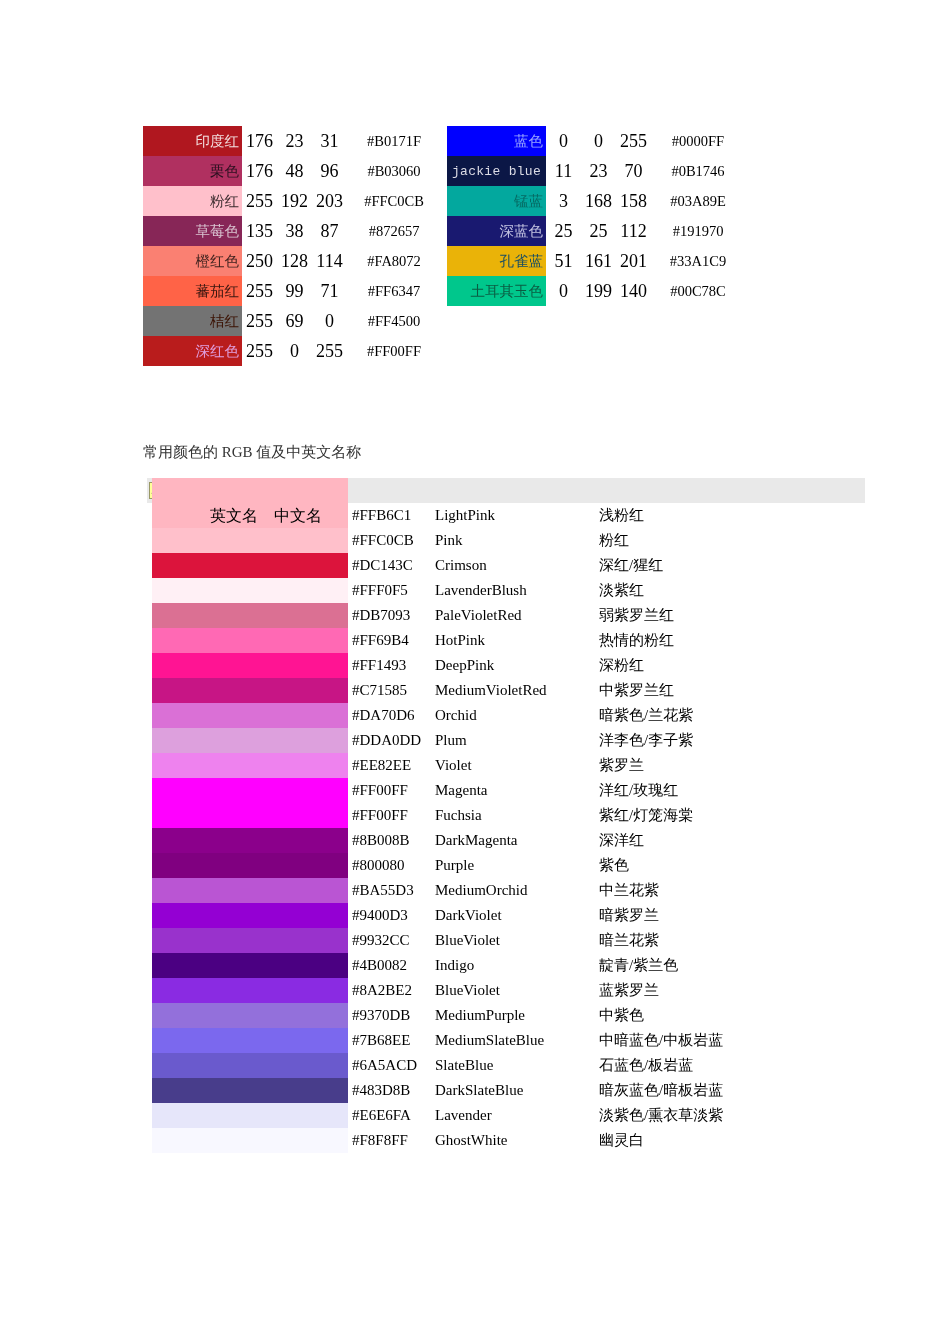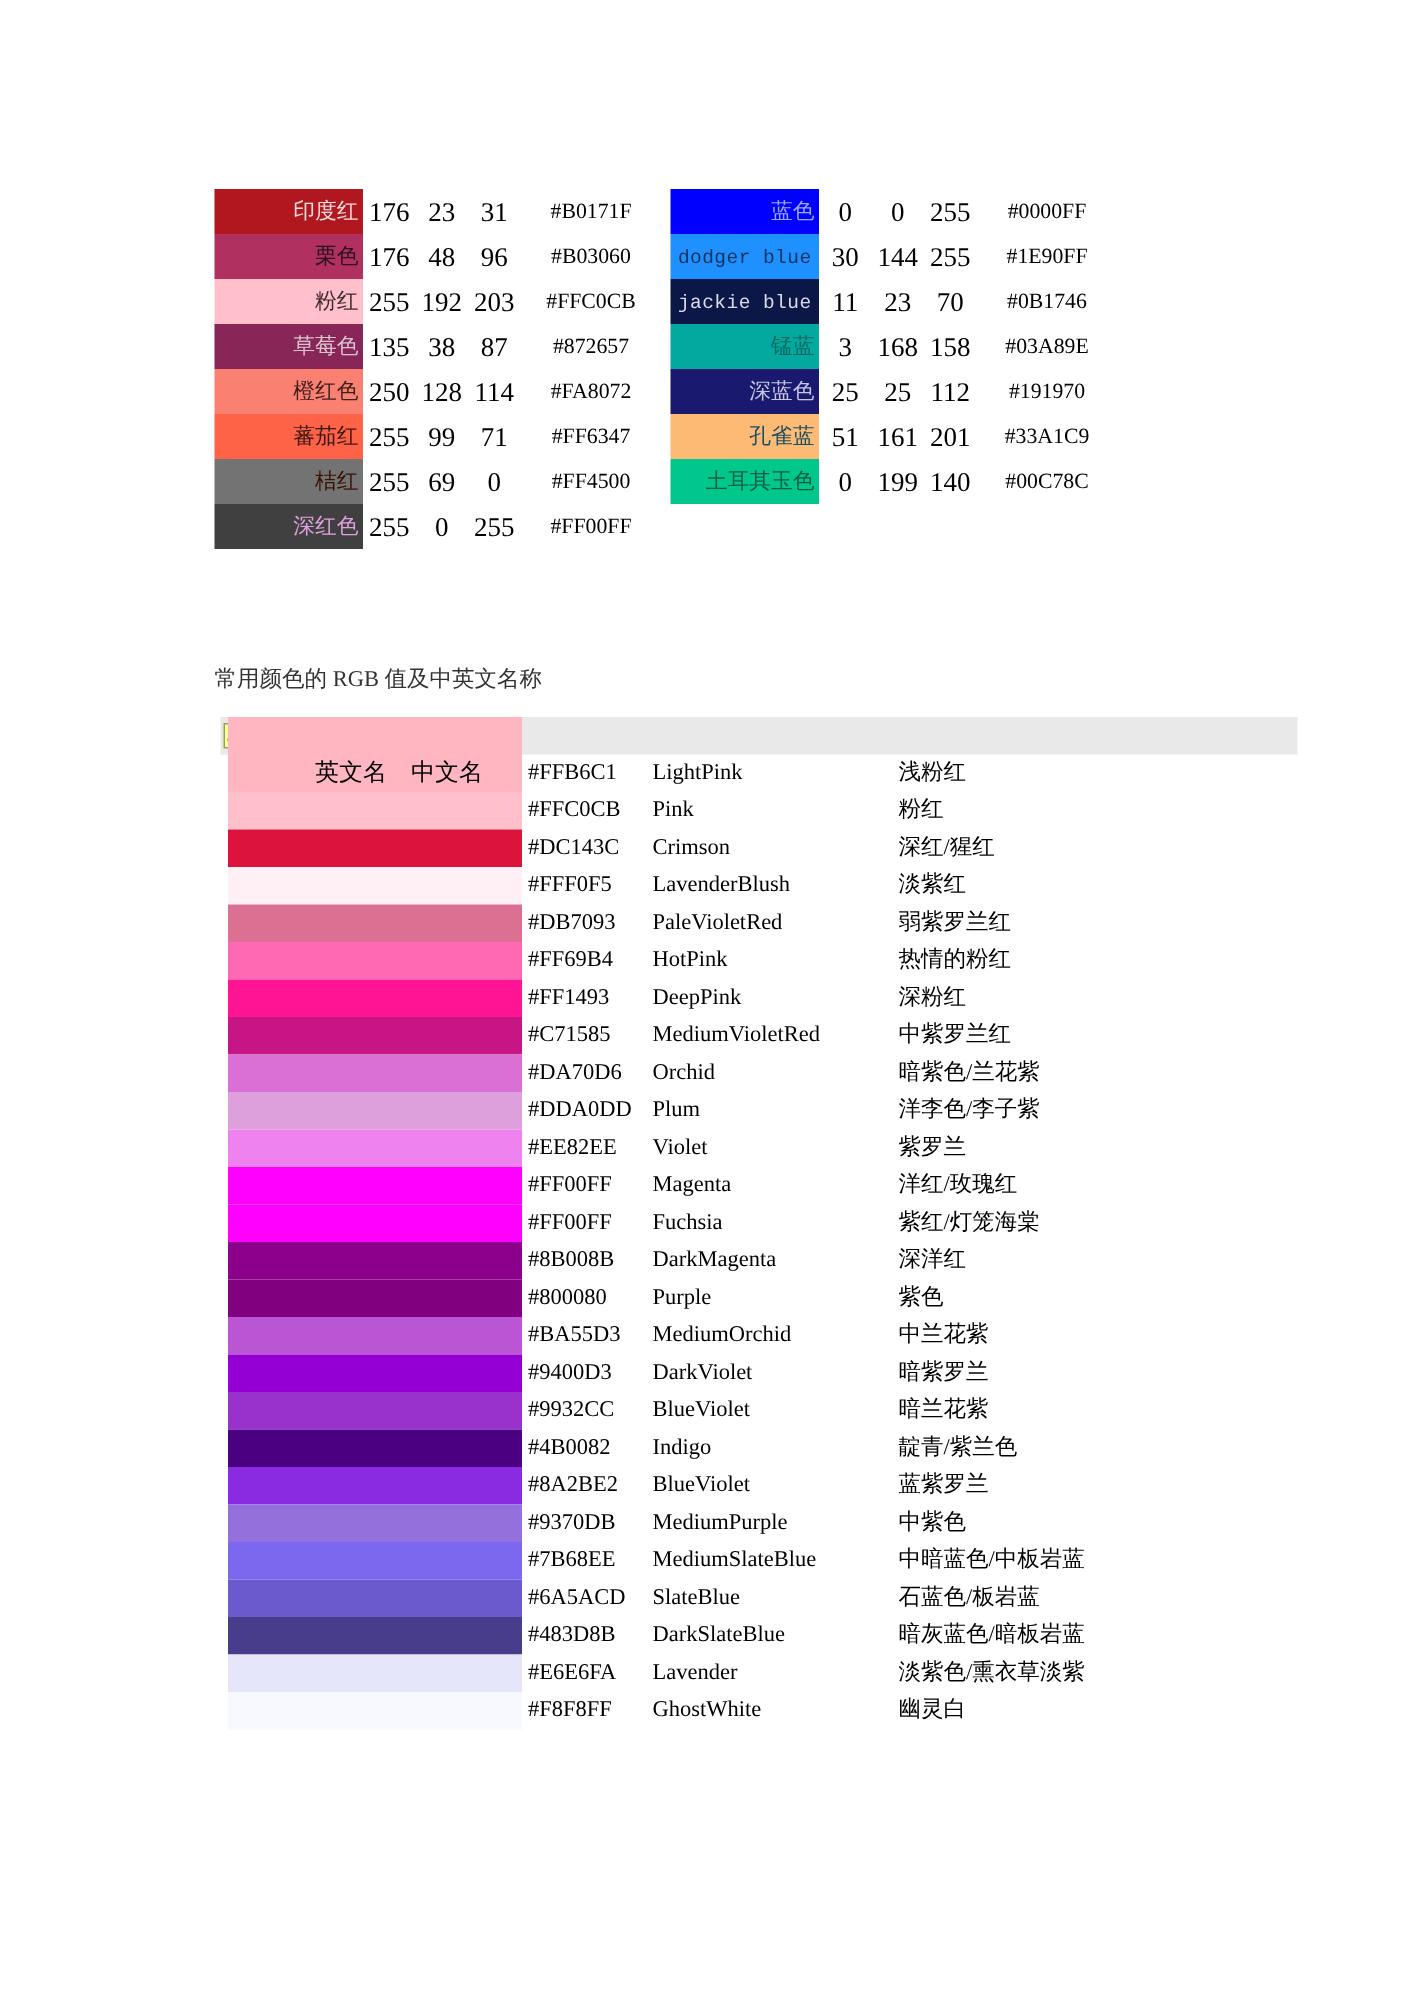--- a/index.html
+++ b/index.html
@@ -249,13 +249,6 @@
           <td class="num">0</td>
           <td class="num">255</td>
           <td class="hexval">#0000FF</td>
-        </tr>
-        <tr>
-          <td class="swatch-name mono" style="background: rgb(30, 144, 255); color: rgb(18, 52, 92);">dodger blue</td>
-          <td class="num">30</td>
-          <td class="num">144</td>
-          <td class="num">255</td>
-          <td class="hexval">#1E90FF</td>
         </tr>
         <tr>
           <td class="swatch-name mono" style="background: rgb(11, 23, 70); color: rgb(220, 220, 230);">jackie blue</td>

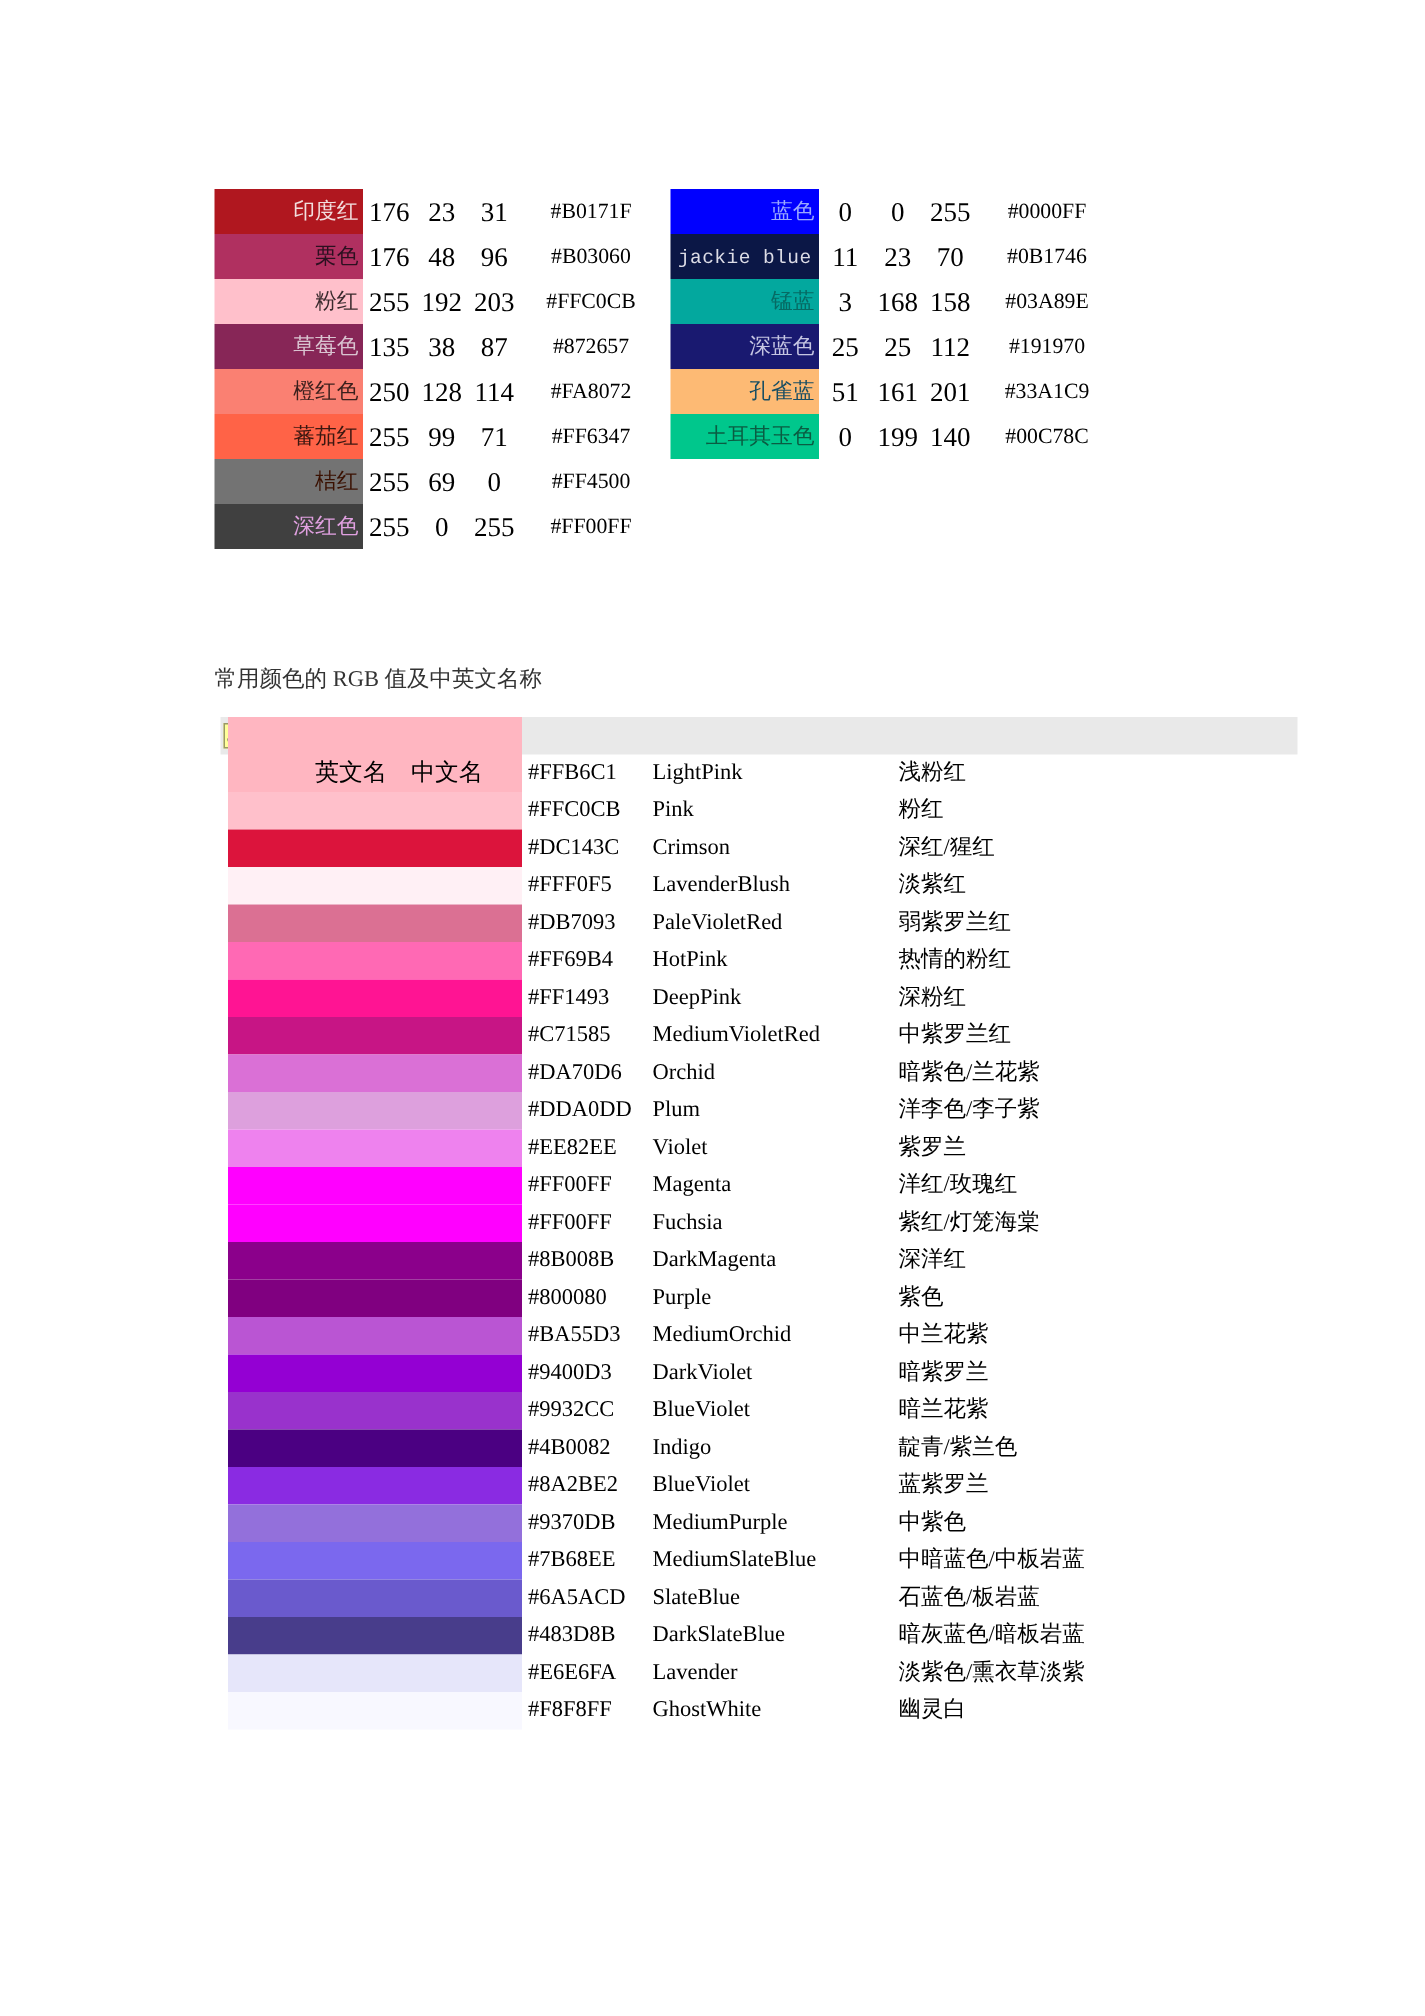--- a/index.html
+++ b/index.html
@@ -272,7 +272,7 @@
           <td class="hexval">#191970</td>
         </tr>
         <tr>
-          <td class="swatch-name" style="background: #fdba74; color: rgb(25, 78, 99);">孔雀蓝</td>
+          <td class="swatch-name" style="background: #eab308; color: rgb(25, 78, 99);">孔雀蓝</td>
           <td class="num">51</td>
           <td class="num">161</td>
           <td class="num">201</td>

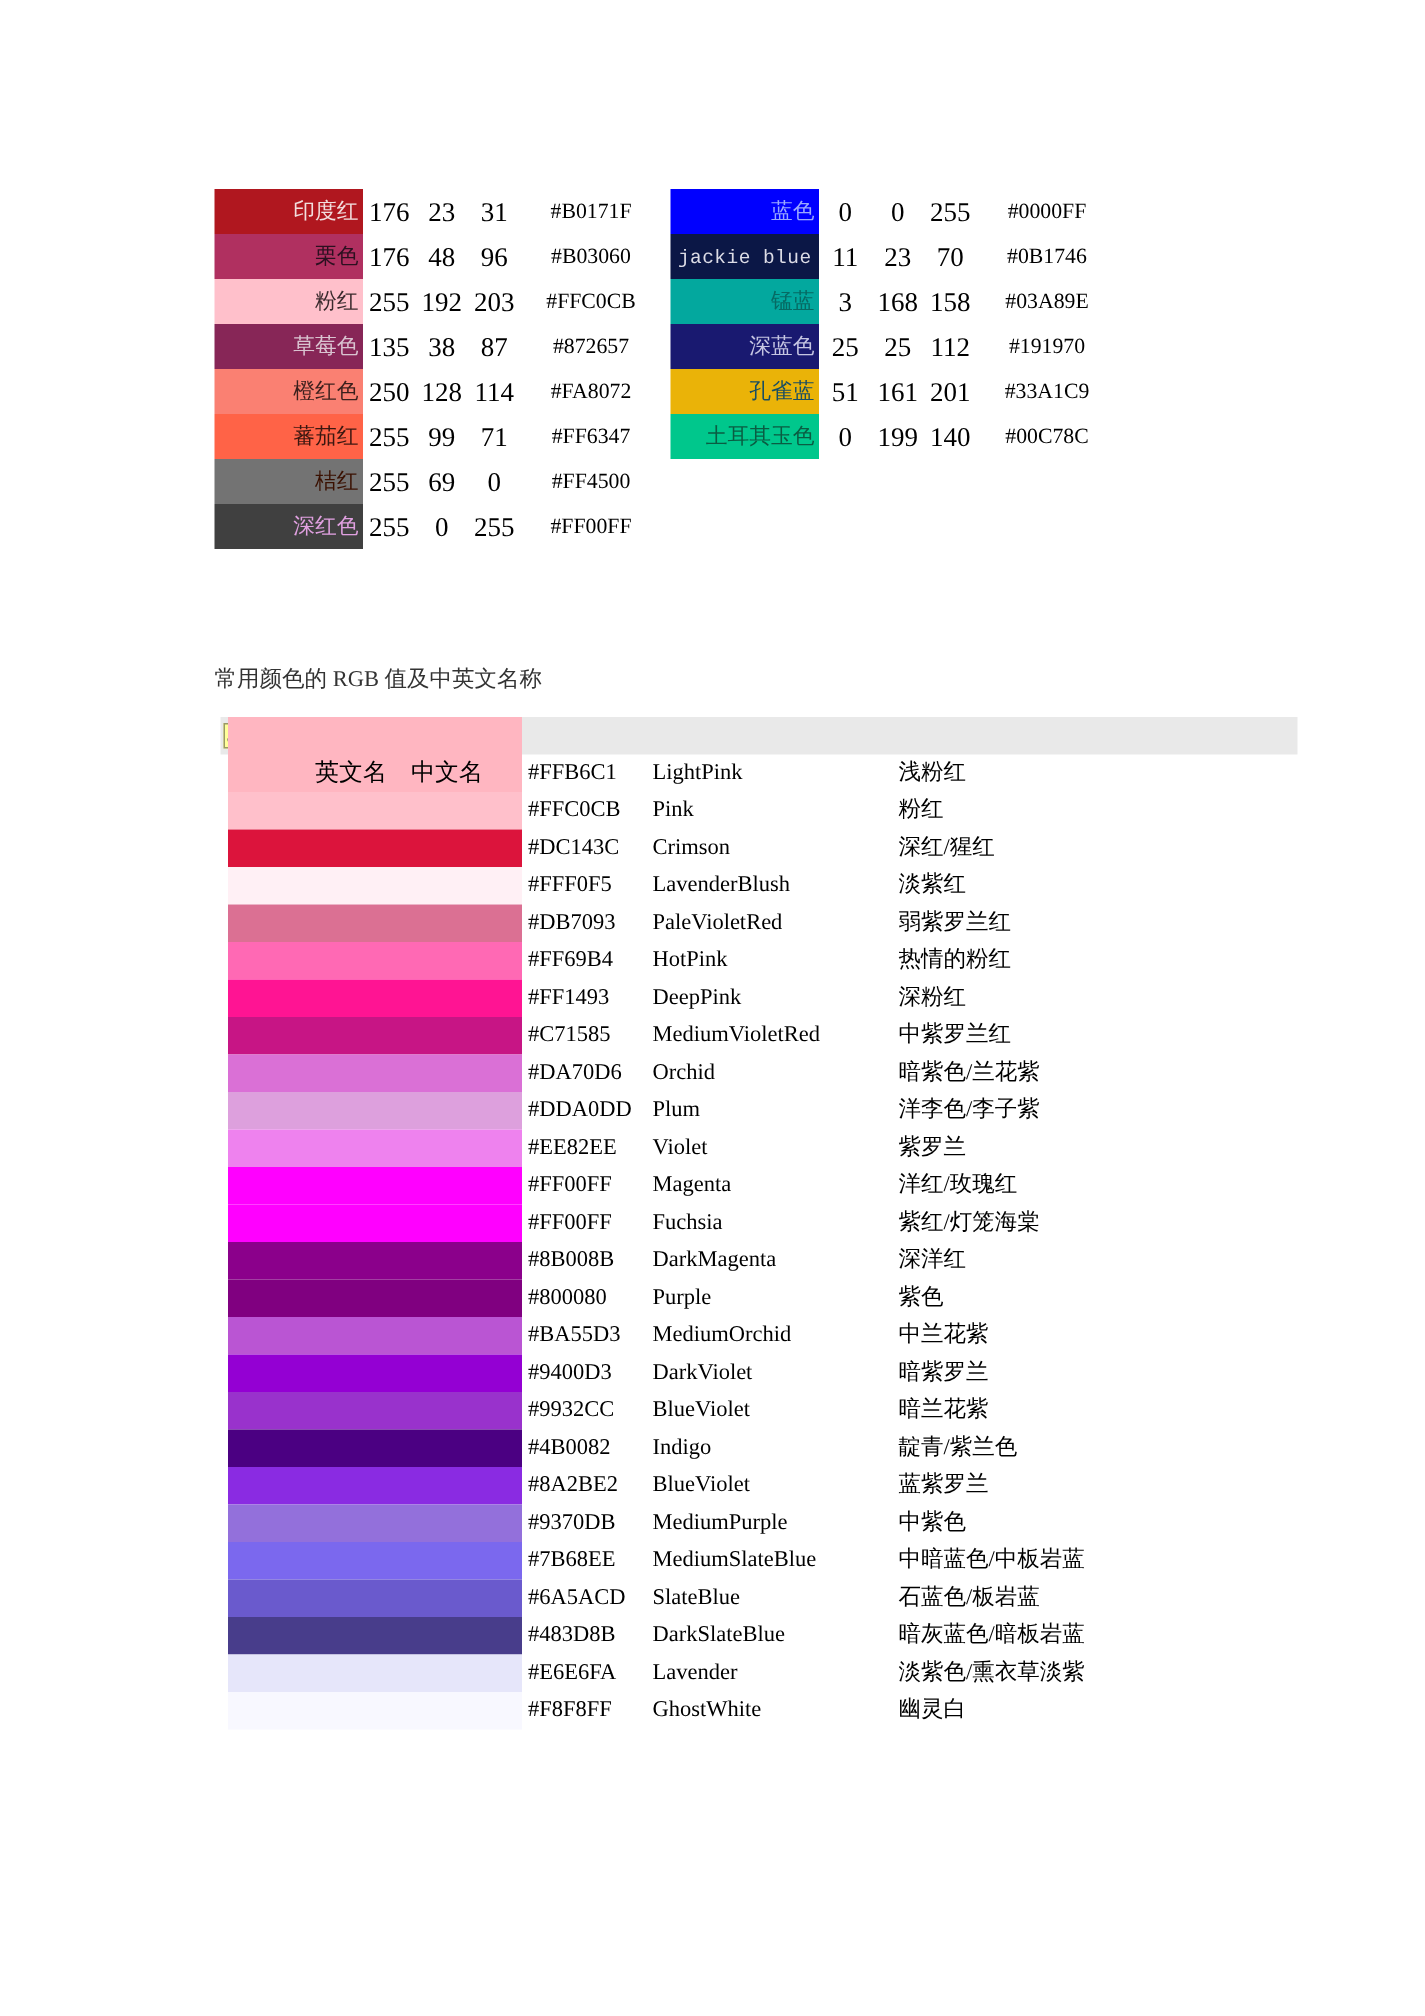--- a/index.html
+++ b/index.html
@@ -232,7 +232,7 @@
           <td class="hexval">#FF4500</td>
         </tr>
         <tr>
-          <td class="swatch-name" style="background: #404040; color: rgb(224, 160, 224);">深红色</td>
+          <td class="swatch-name" style="background: #b91c1c; color: rgb(224, 160, 224);">深红色</td>
           <td class="num">255</td>
           <td class="num">0</td>
           <td class="num">255</td>

